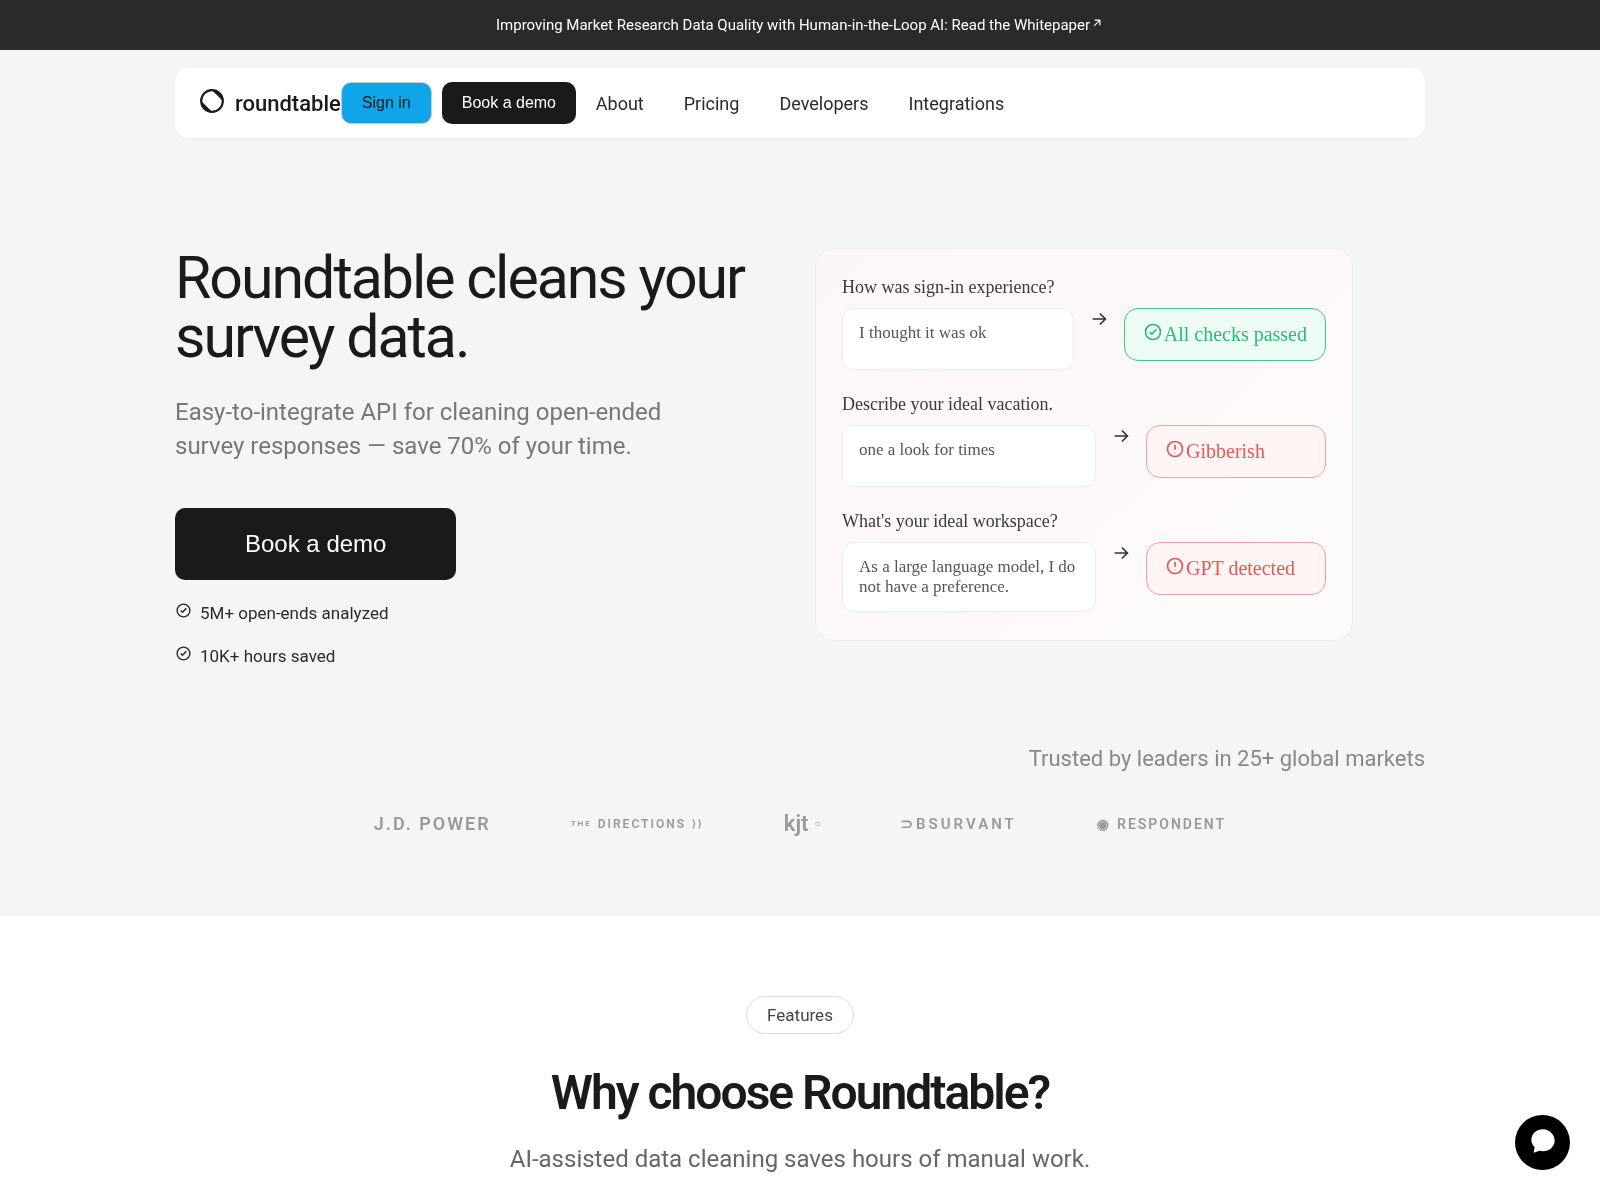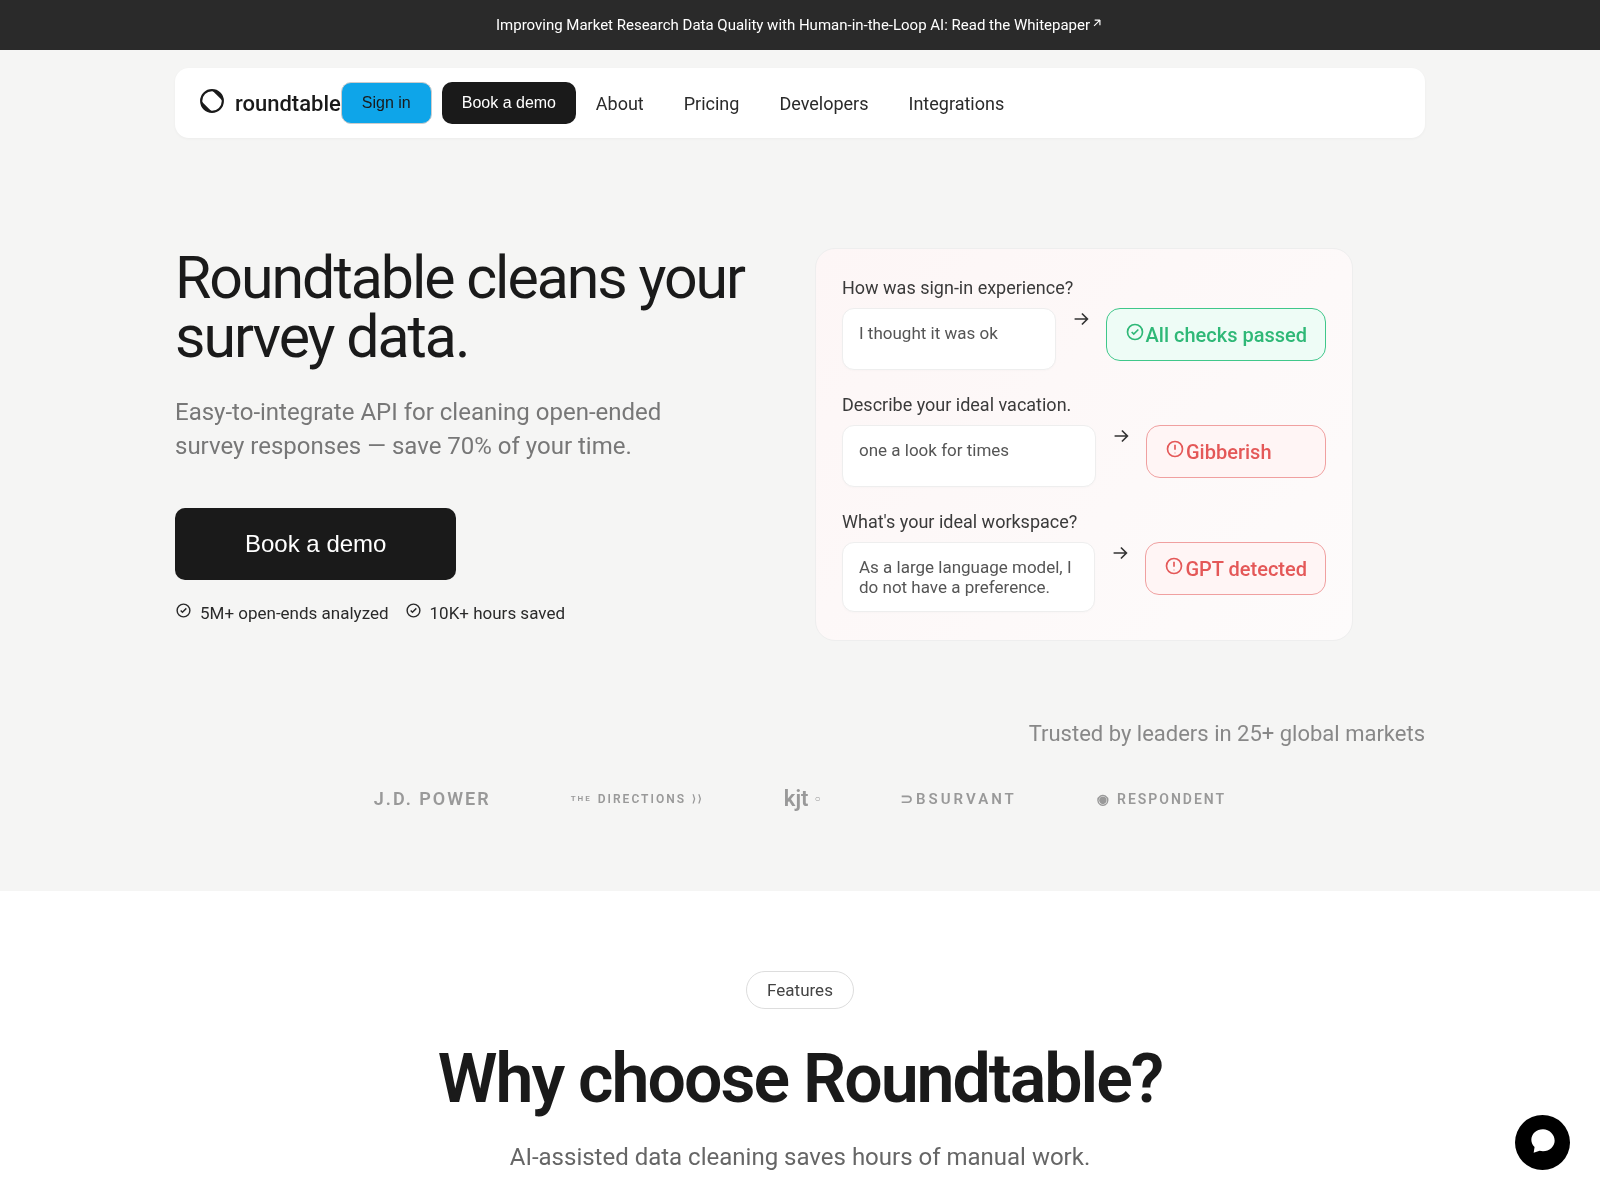--- a/index.html
+++ b/index.html
@@ -146,6 +146,7 @@
       border: 1px solid #eee;
       border-radius: 20px;
       padding: 28px 26px;
+      font-family: Liberation Serif, serif;
     }
     .demo-row {
       margin-bottom: 24px;

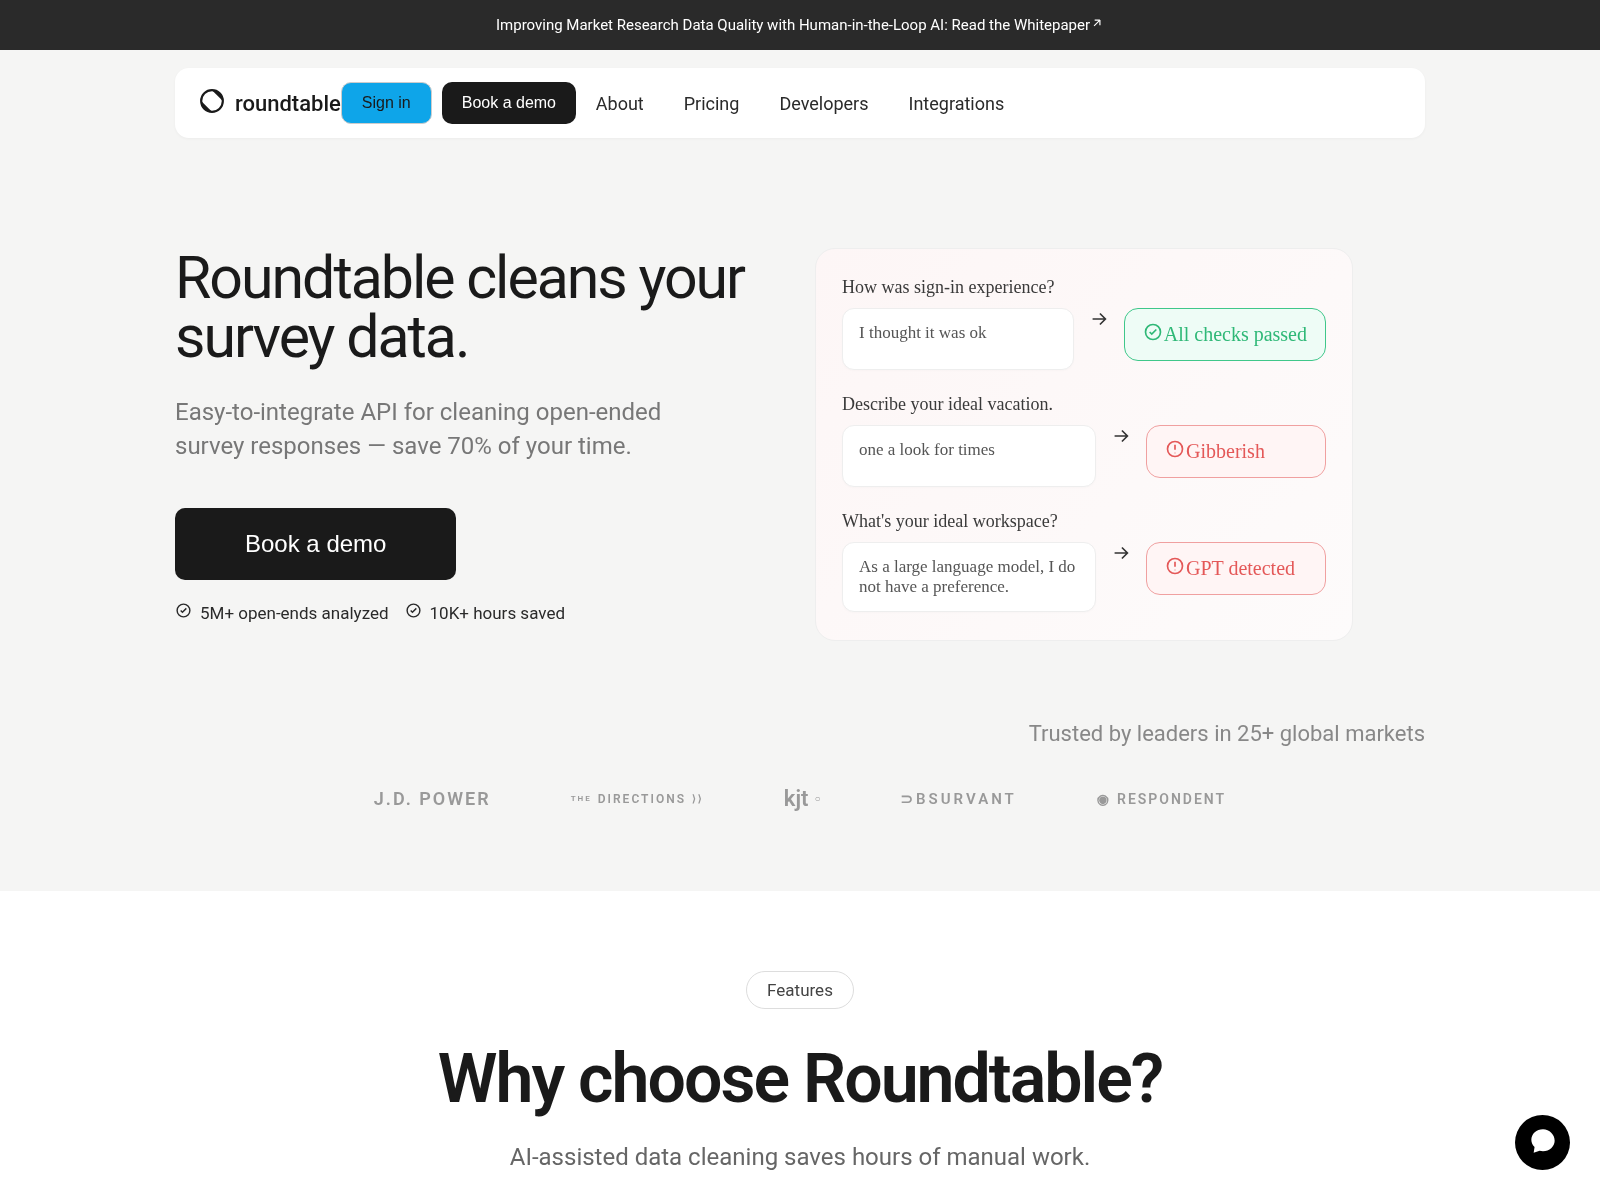--- a/index.html
+++ b/index.html
@@ -127,7 +127,8 @@
     }
     .hero-stats {
       display: flex;
-      gap: 16px;
+      gap: 22px;
+      flex-direction: column;
     }
     .stat {
       display: flex;

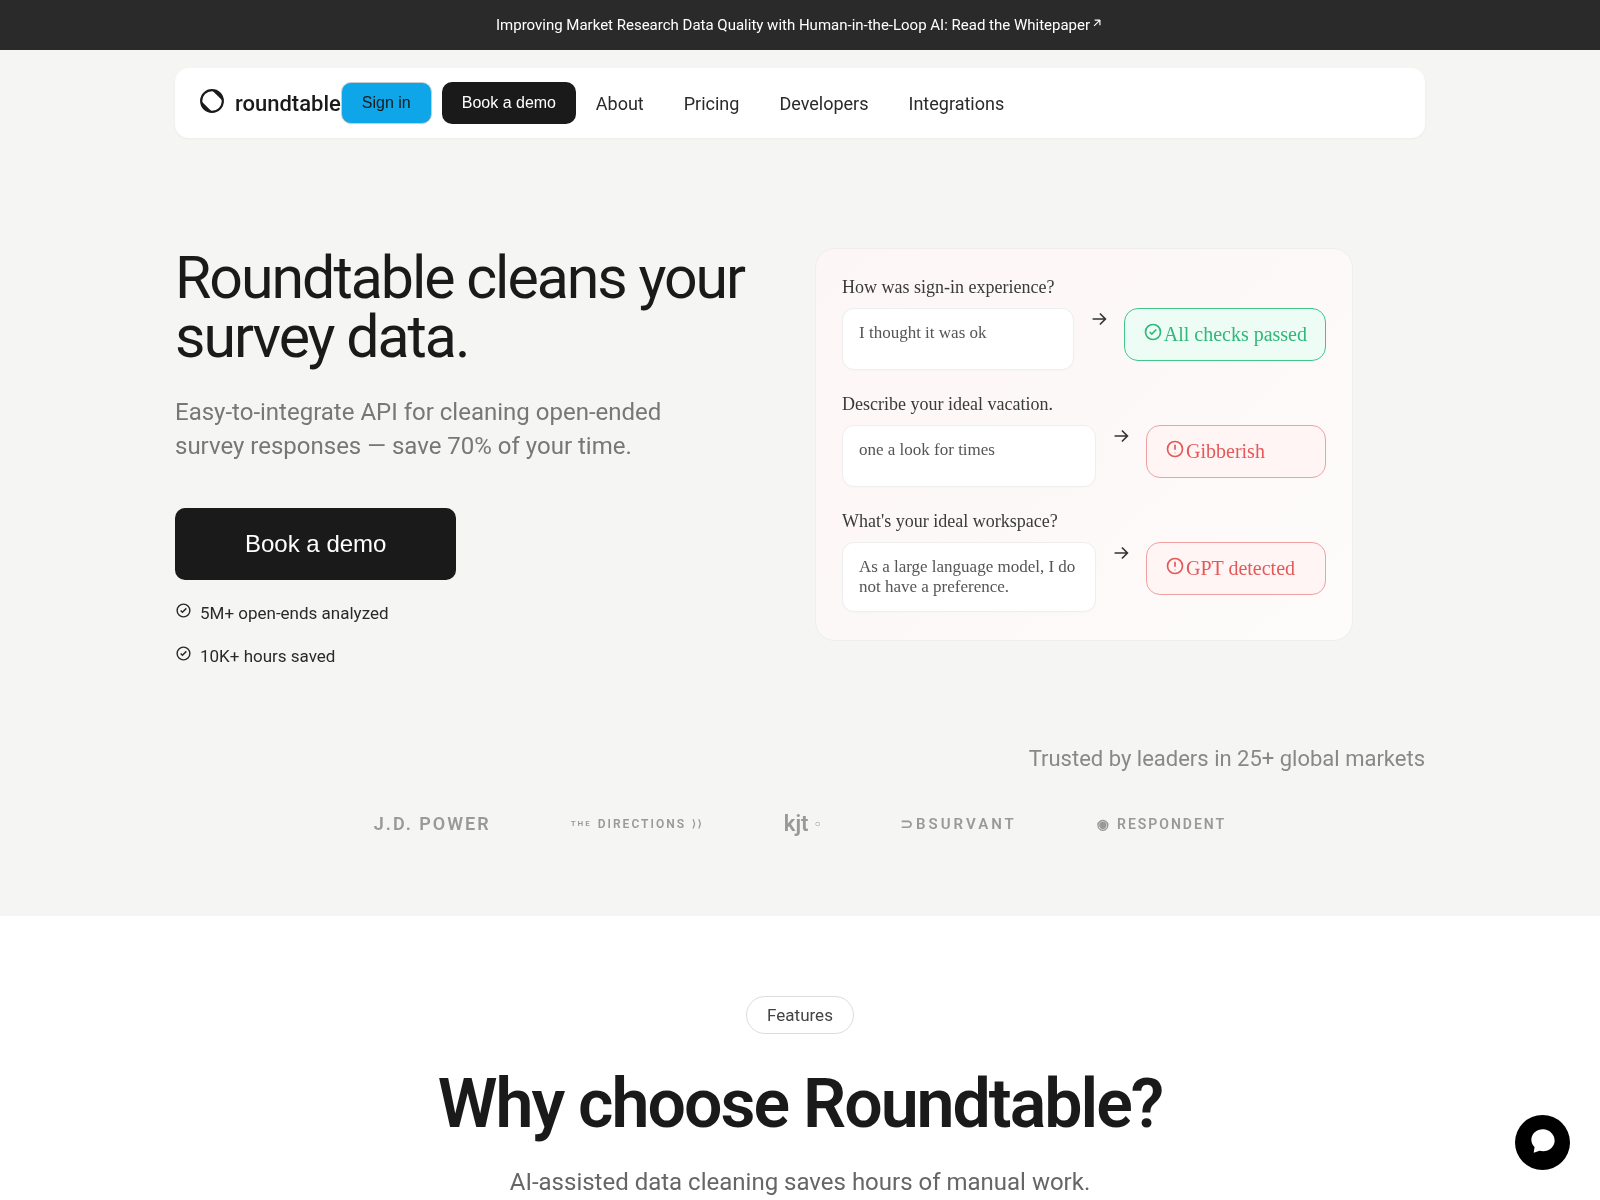--- a/index.html
+++ b/index.html
@@ -250,7 +250,7 @@
       margin-bottom: 30px;
     }
     .features-title {
-      font-size: 68px;
+      font-size: 48px;
       font-weight: 600;
       letter-spacing: -2px;
       margin-bottom: 24px;

